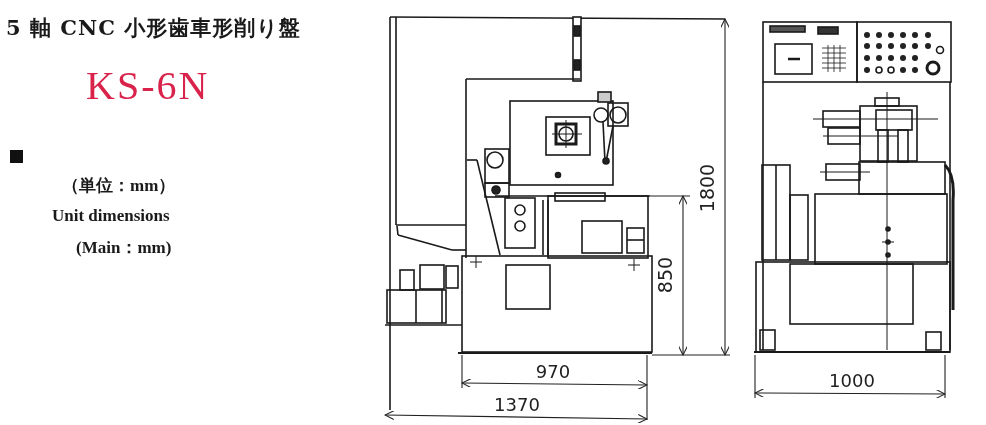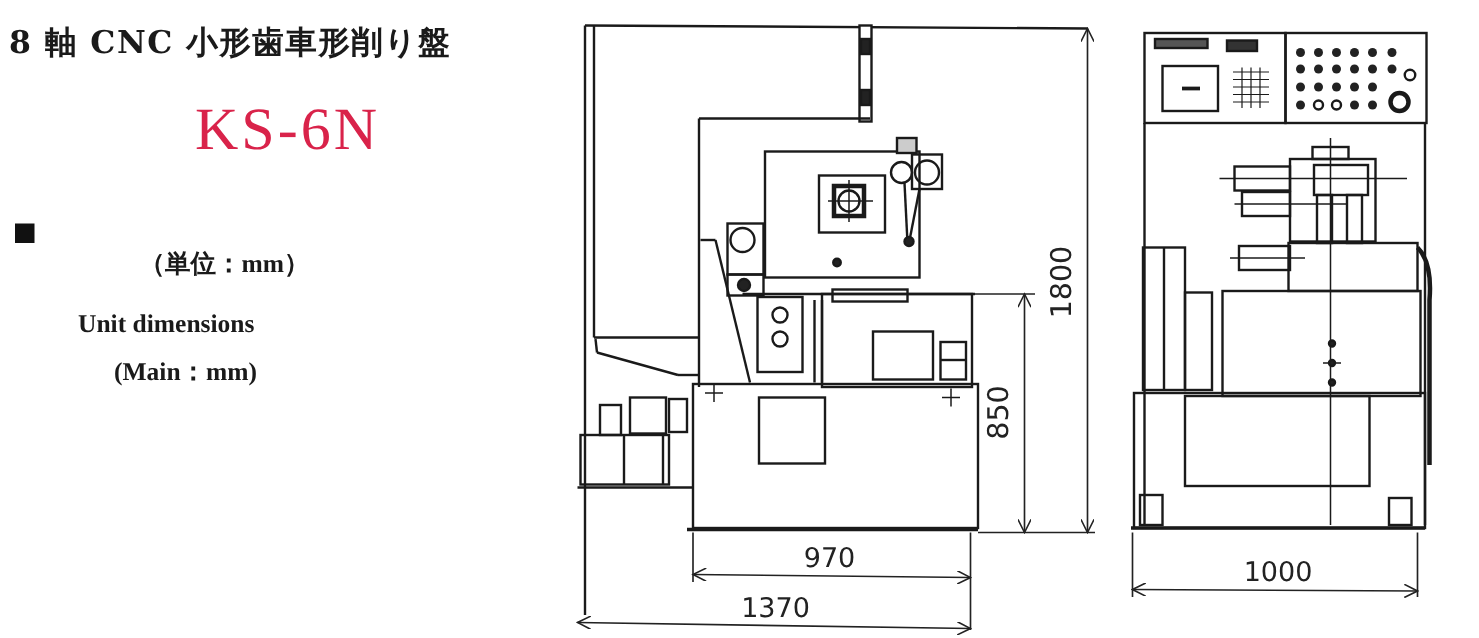--- a/index.html
+++ b/index.html
@@ -15,7 +15,7 @@
 </head>
 <body>
 
-<div class="title">8 軸 CNC 小形歯車形削り盤</div>
+<div class="title">5 軸 CNC 小形歯車形削り盤</div>
 <div class="model">KS-6N</div>
 <div class="sec">
   <span class="sq"></span>

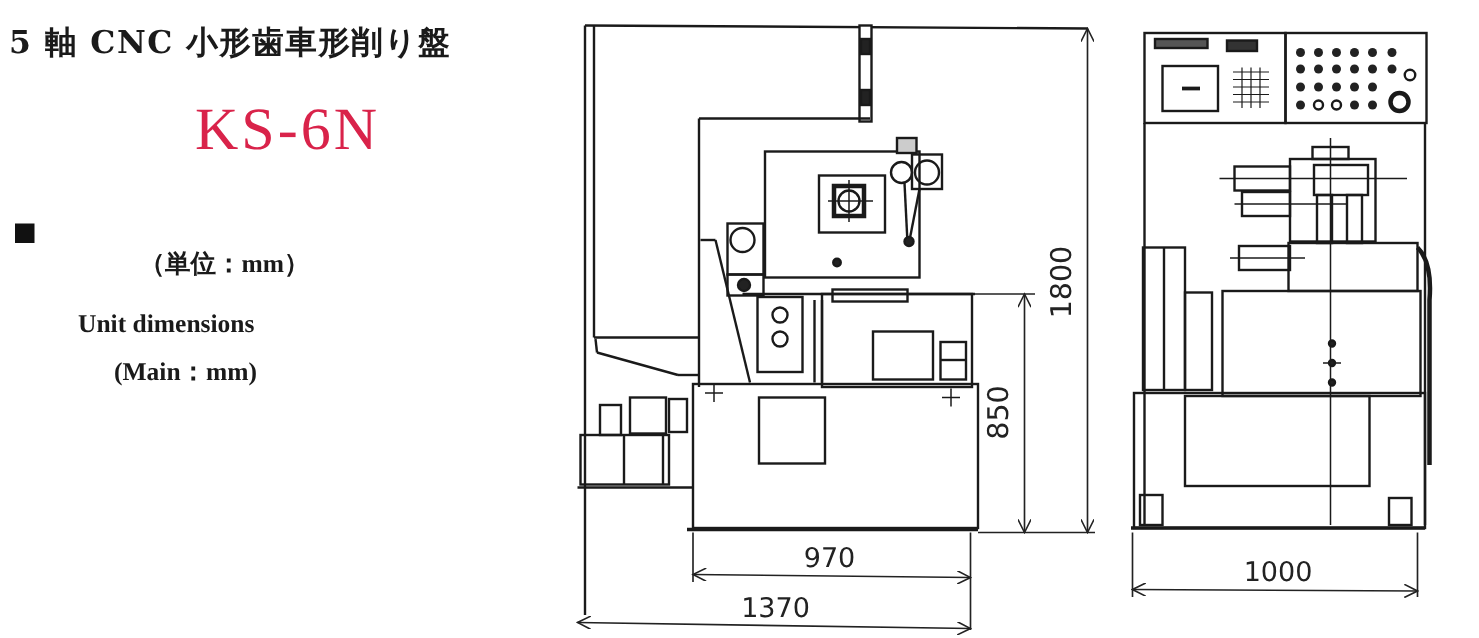--- a/index.html
+++ b/index.html
@@ -5,7 +5,7 @@
   html, body { margin:0; padding:0; background:#ffffff; }
   body { width:986px; height:425px; position:relative; overflow:hidden; font-family:"DejaVu Serif", serif; color:#1a1a1a; }
   .title { position:absolute; left:6px; top:14px; font-size:21px; font-weight:bold; letter-spacing:1px; font-family:"DejaVu Serif", serif; white-space:nowrap; }
-  .model { position:absolute; left:86px; top:62px; font-size:40px; color:#d9234a; font-family:"Liberation Serif", serif; letter-spacing:2px;margin-left:44px; }
+  .model { position:absolute; left:86px; top:62px; font-size:40px; color:#d9234a; font-family:"Liberation Serif", serif; letter-spacing:2px; }
   .sec { position:absolute; left:10px; top:146px; font-size:18px; font-weight:bold; font-family:"DejaVu Sans", sans-serif; }
   .sec .sq { display:inline-block; width:13px; height:13px; background:#111; margin-right:22px; vertical-align:0px; }
   .sub { position:absolute; font-size:17px; font-family:"Liberation Serif", serif; font-weight:bold; white-space:nowrap; }

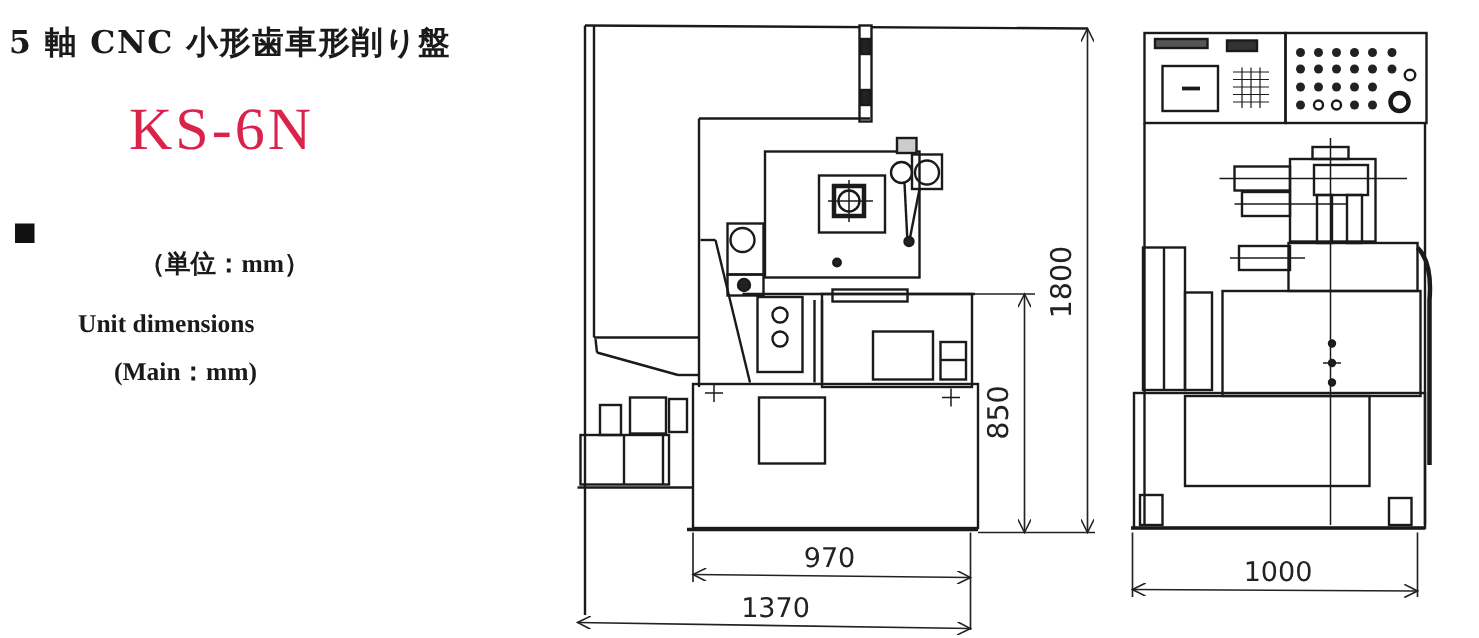--- a/index.html
+++ b/index.html
@@ -20,7 +20,7 @@
 <div class="sec">
   <span class="sq"></span>
 </div>
-<div class="sub" style="left:62px; top:164px;margin-left:31px;">（単位：mm）</div>
+<div class="sub" style="left:62px; top:174px;">（単位：mm）</div>
 <div class="sub" style="left:52px; top:206px;">Unit dimensions</div>
 <div class="sub" style="left:76px; top:236px;">(Main：mm)</div>
 

